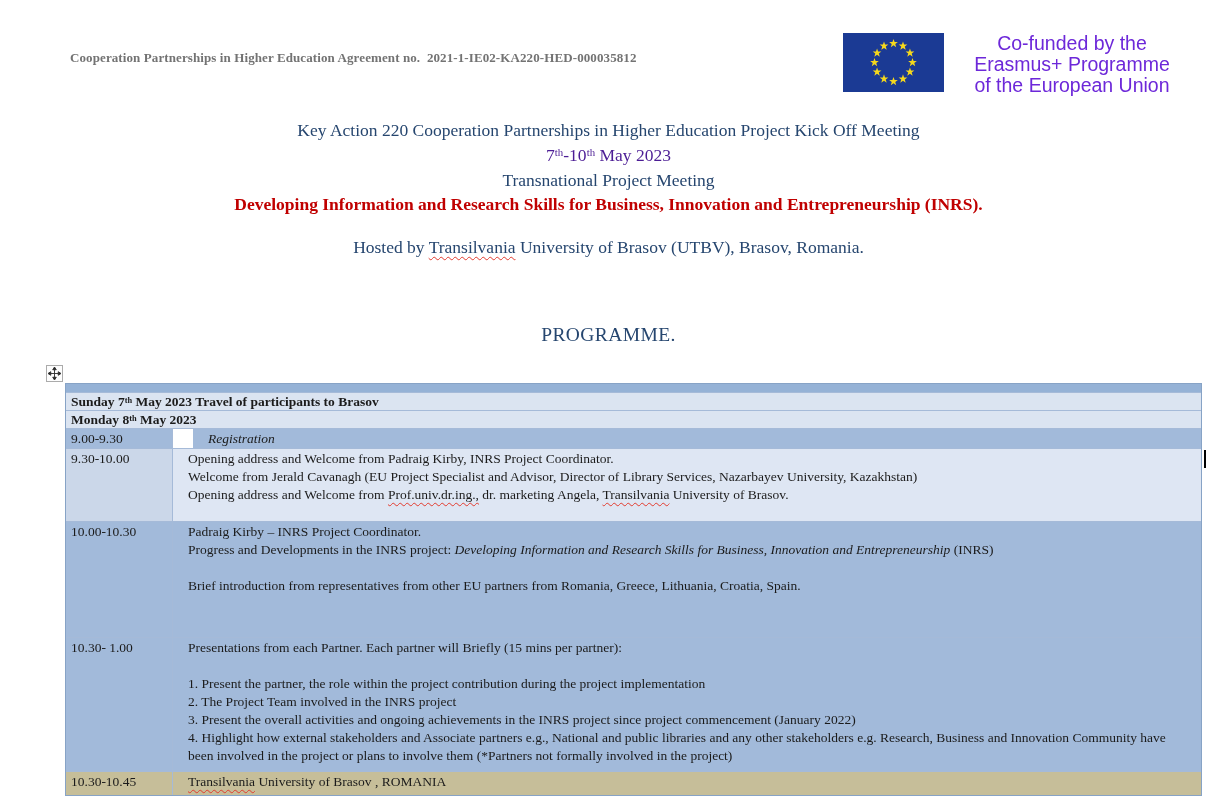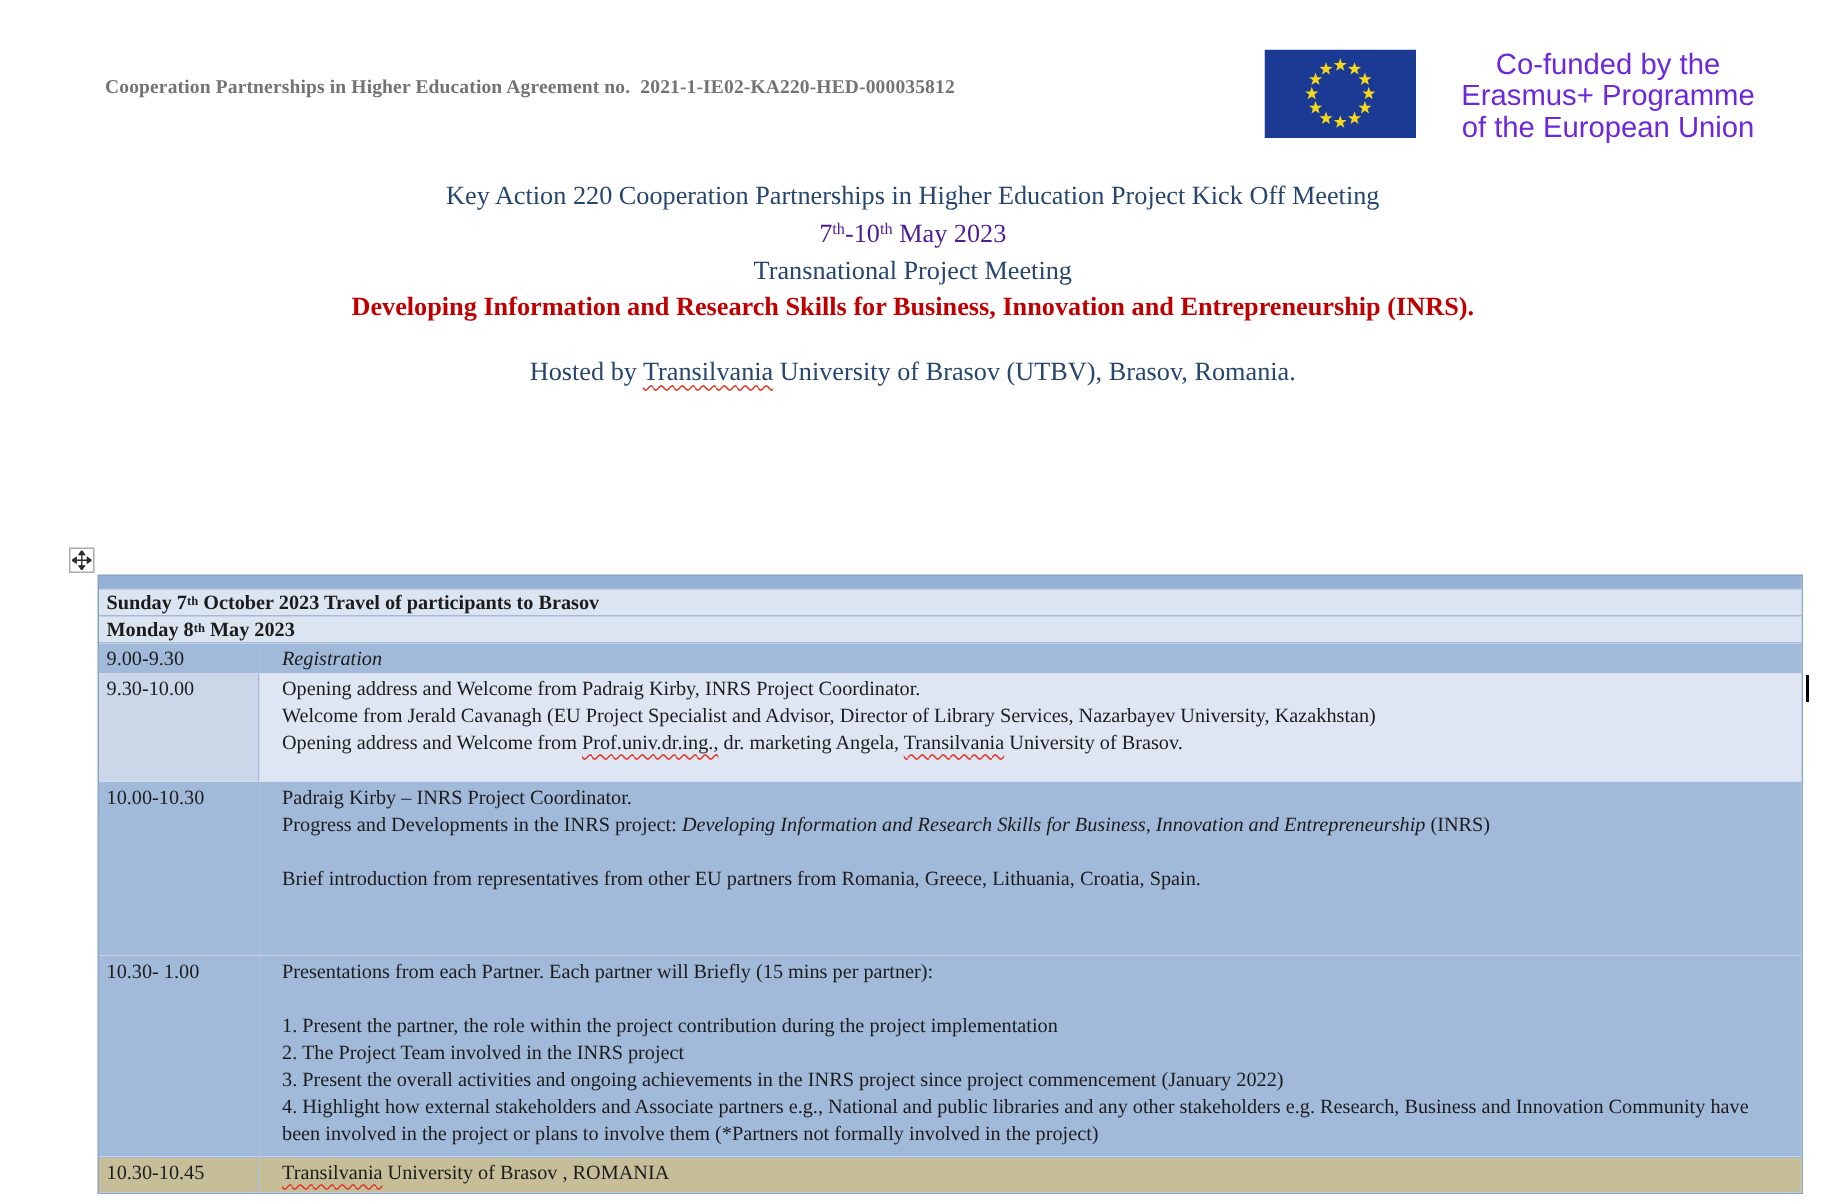--- a/index.html
+++ b/index.html
@@ -84,6 +84,7 @@
   <div class="cline t3 blue" style="color: rgb(38, 70, 111);">Transnational Project Meeting</div>
   <div class="cline t4 red" style="color: rgb(192, 0, 0);">Developing Information and Research Skills for Business, Innovation and Entrepreneurship (INRS).</div>
   <div class="cline hosted blue" style="color: rgb(38, 70, 111);"><span>Hosted by </span><span class="sp">Transilvania</span><span> University of Brasov (UTBV), Brasov, Romania.</span></div>
+  <div class="cline prog blue" style="color: rgb(38, 70, 111);">PROGRAMME.</div>
 
   <div class="tbl-handle">
     <svg width="13" height="13" viewBox="0 0 16 16">

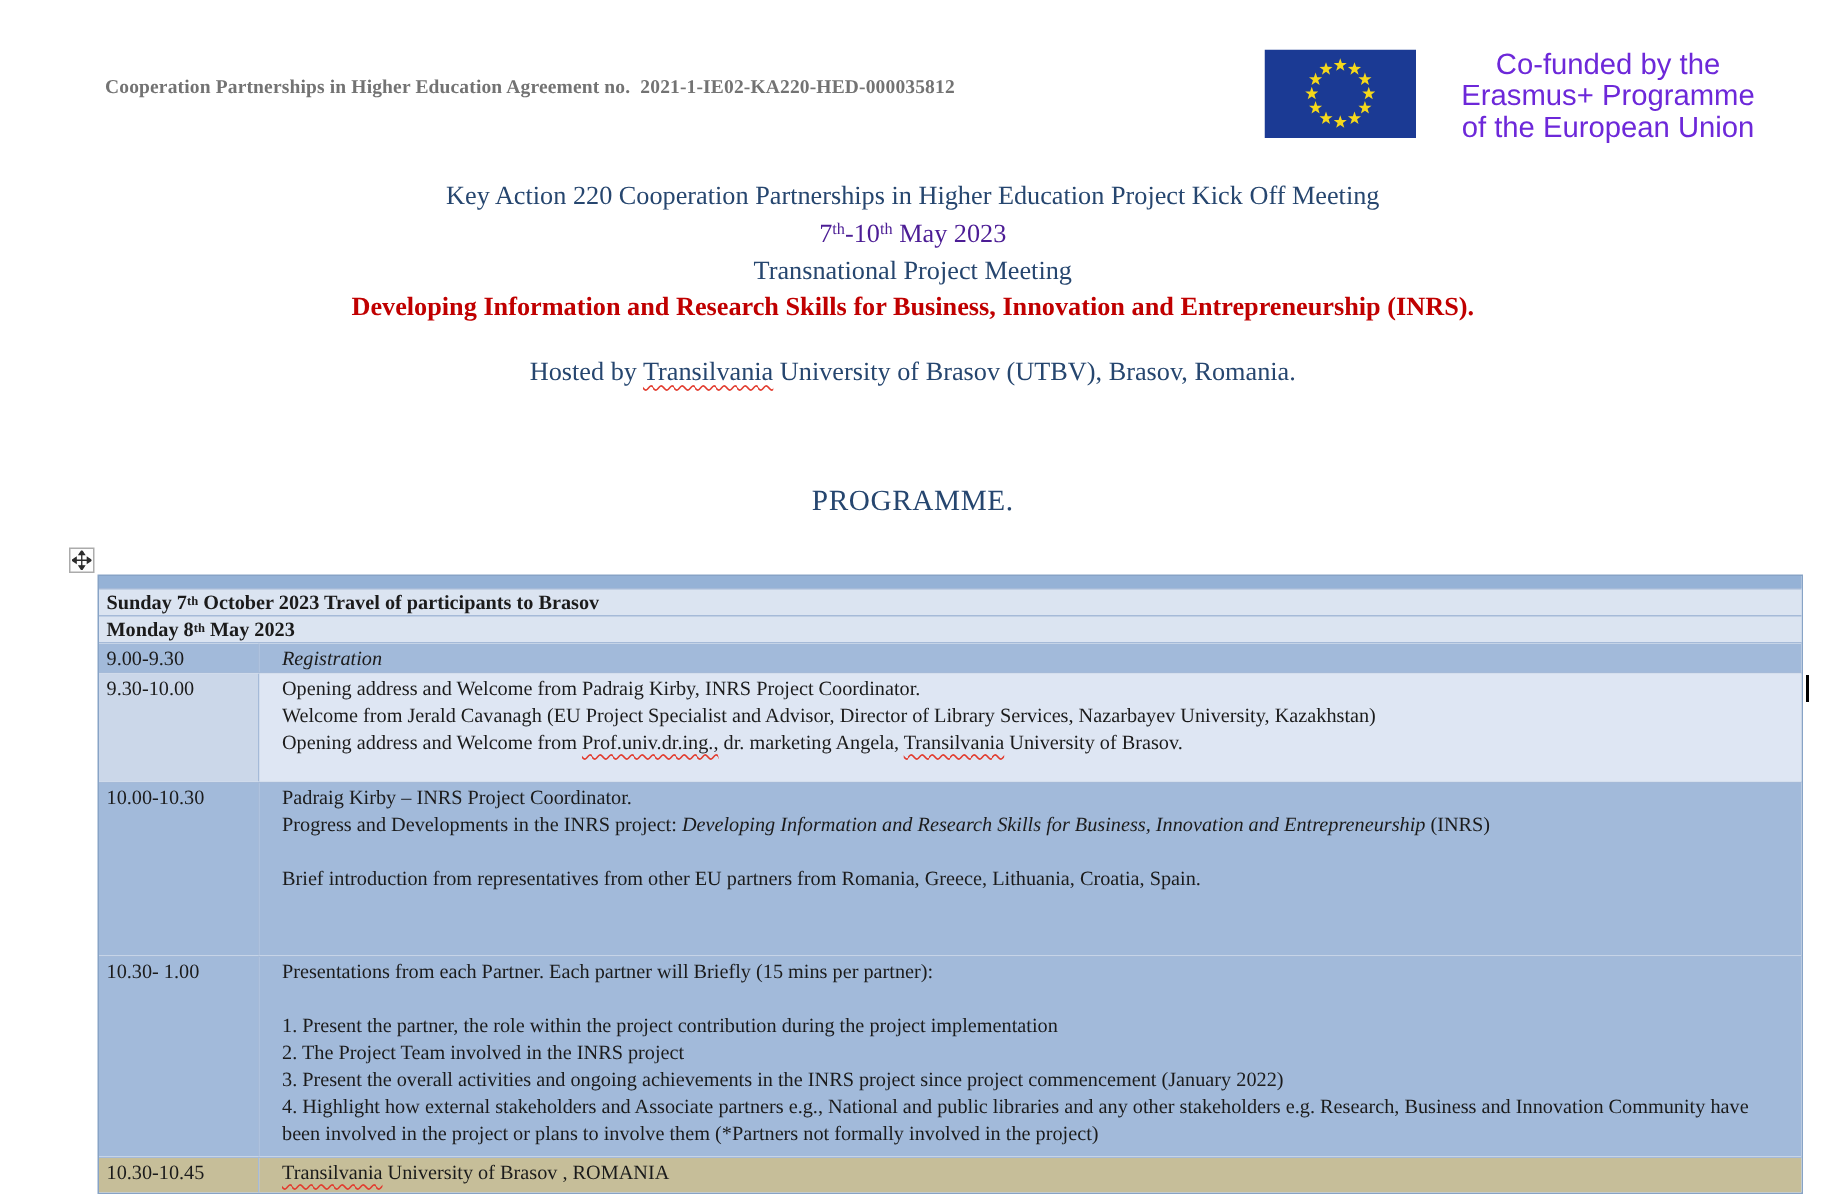--- a/index.html
+++ b/index.html
@@ -102,7 +102,7 @@
   <div class="doc-table" id="docTable">
       <div class="t-row" style="height: 8px; background: rgb(149, 178, 214);"></div>
       <div class="t-row" style="height: 18px; background: rgb(219, 228, 241);">
-        <div class="t-day-cell"><span>Sunday 7</span><span class="sup">th</span><span> October 2023 Travel of participants to Brasov</span></div>
+        <div class="t-day-cell"><span>Sunday 7</span><span class="sup">th</span><span> May 2023 Travel of participants to Brasov</span></div>
       </div>
       <div class="t-row" style="height: 18px; background: rgb(219, 228, 241);">
         <div class="t-day-cell"><span>Monday 8</span><span class="sup">th</span><span> May 2023</span></div>

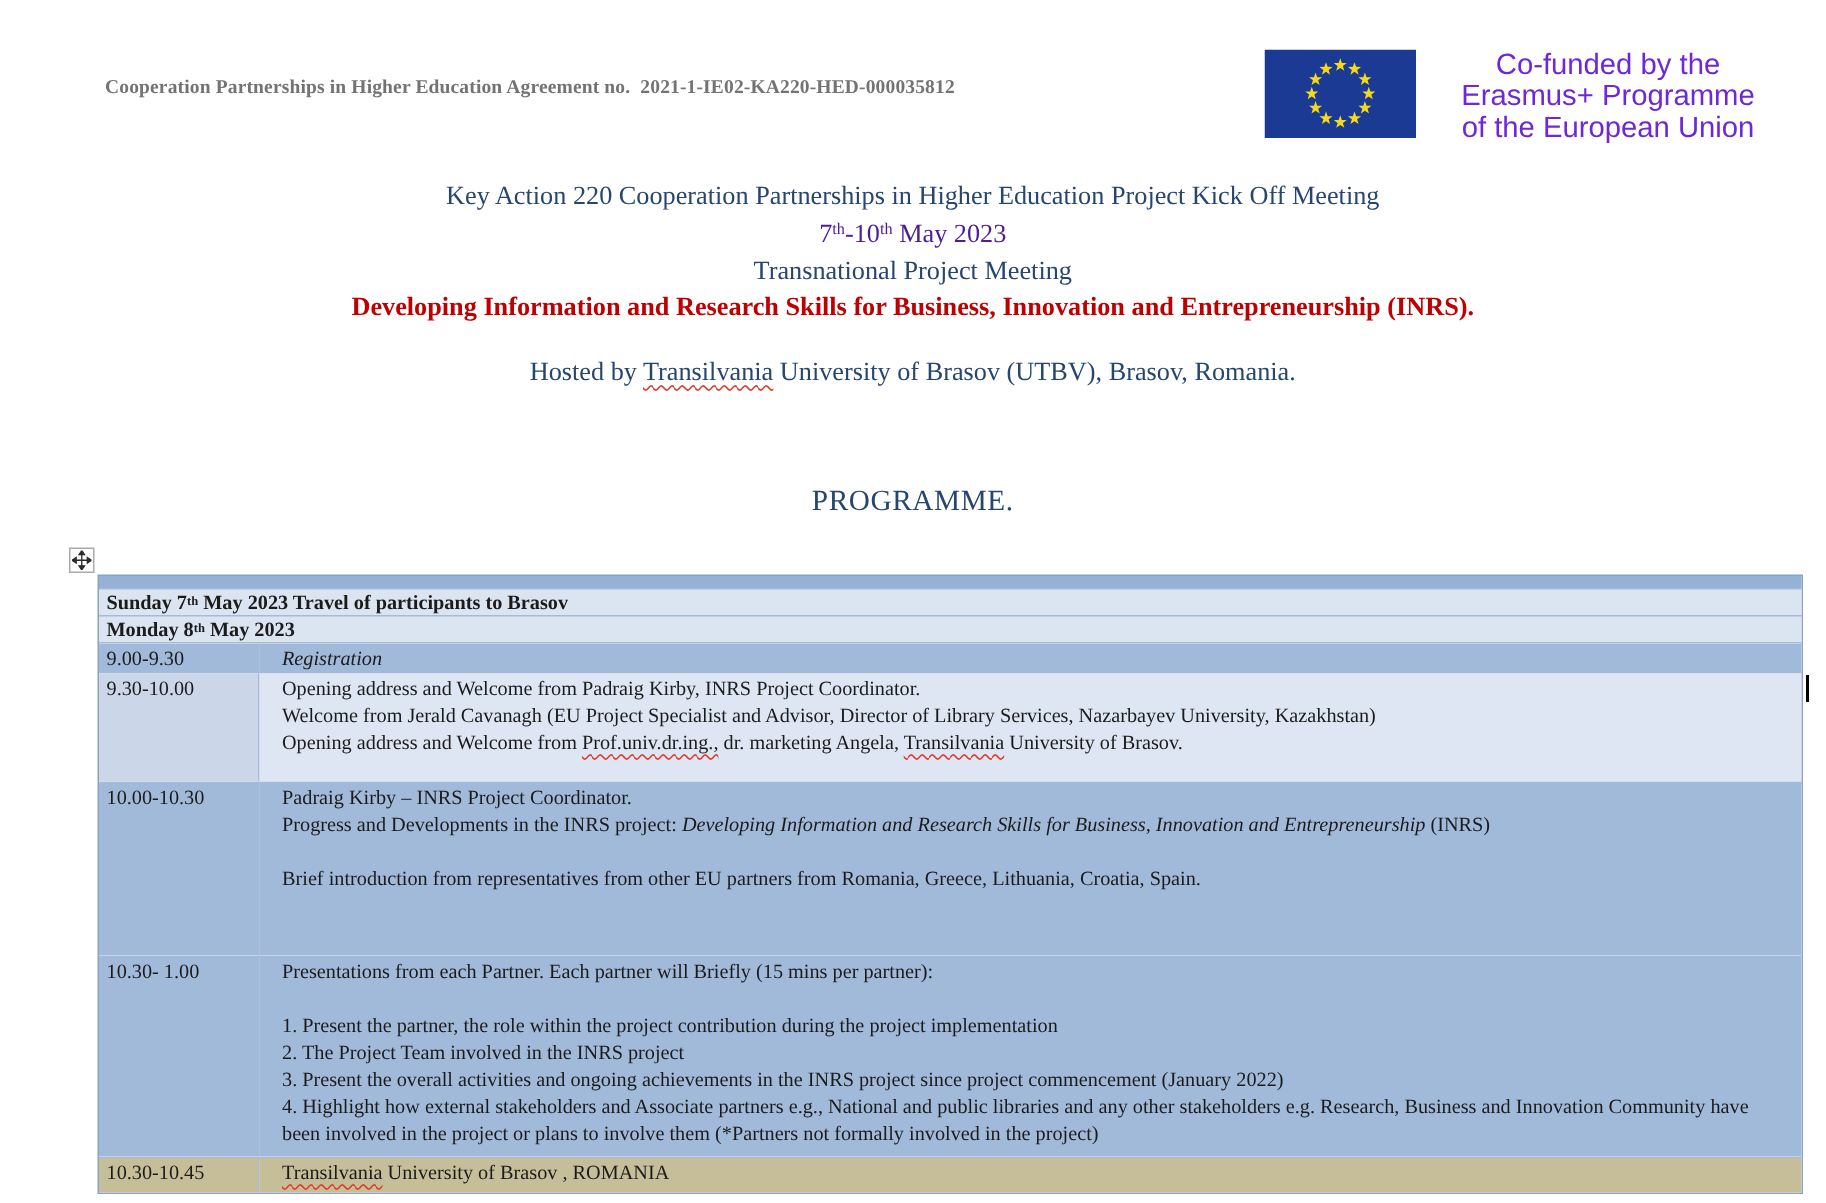--- a/index.html
+++ b/index.html
@@ -107,7 +107,7 @@
       <div class="t-row" style="height: 18px; background: rgb(219, 228, 241);">
         <div class="t-day-cell"><span>Monday 8</span><span class="sup">th</span><span> May 2023</span></div>
       </div>
-      <div class="t-row" style="height: 20px;">
+      <div class="t-row" style="height: 20px; gap: 20px;">
         <div class="t-time" style="background: rgb(162, 186, 218);">9.00-9.30</div>
         <div class="t-body" style="background: rgb(162, 186, 218);">
           <div class="t-line"><span class="i">Registration</span></div>

